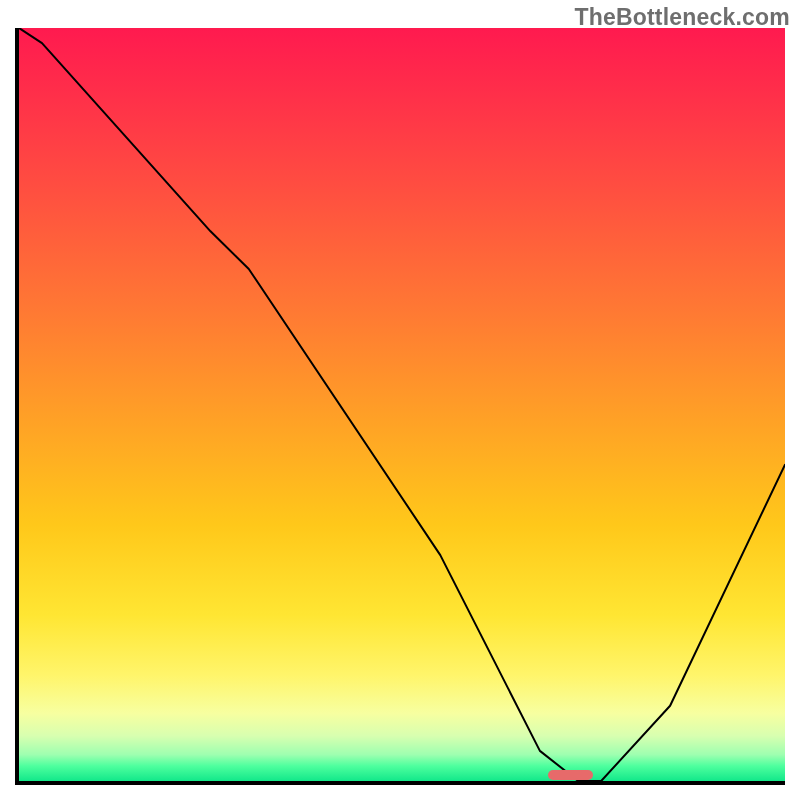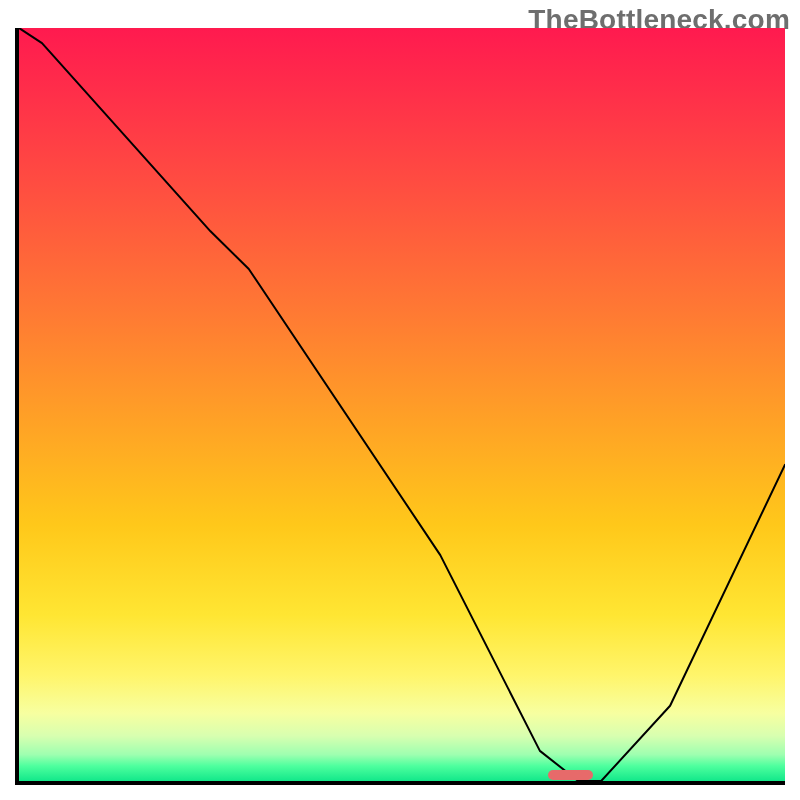--- a/index.html
+++ b/index.html
@@ -19,7 +19,7 @@
     position: absolute;
     top: 4px;
     right: 10px;
-    font-size: 28px;
+    font-size: 23px;
     font-weight: 600;
     color: #6e6e6e;
     letter-spacing: 0.2px;

